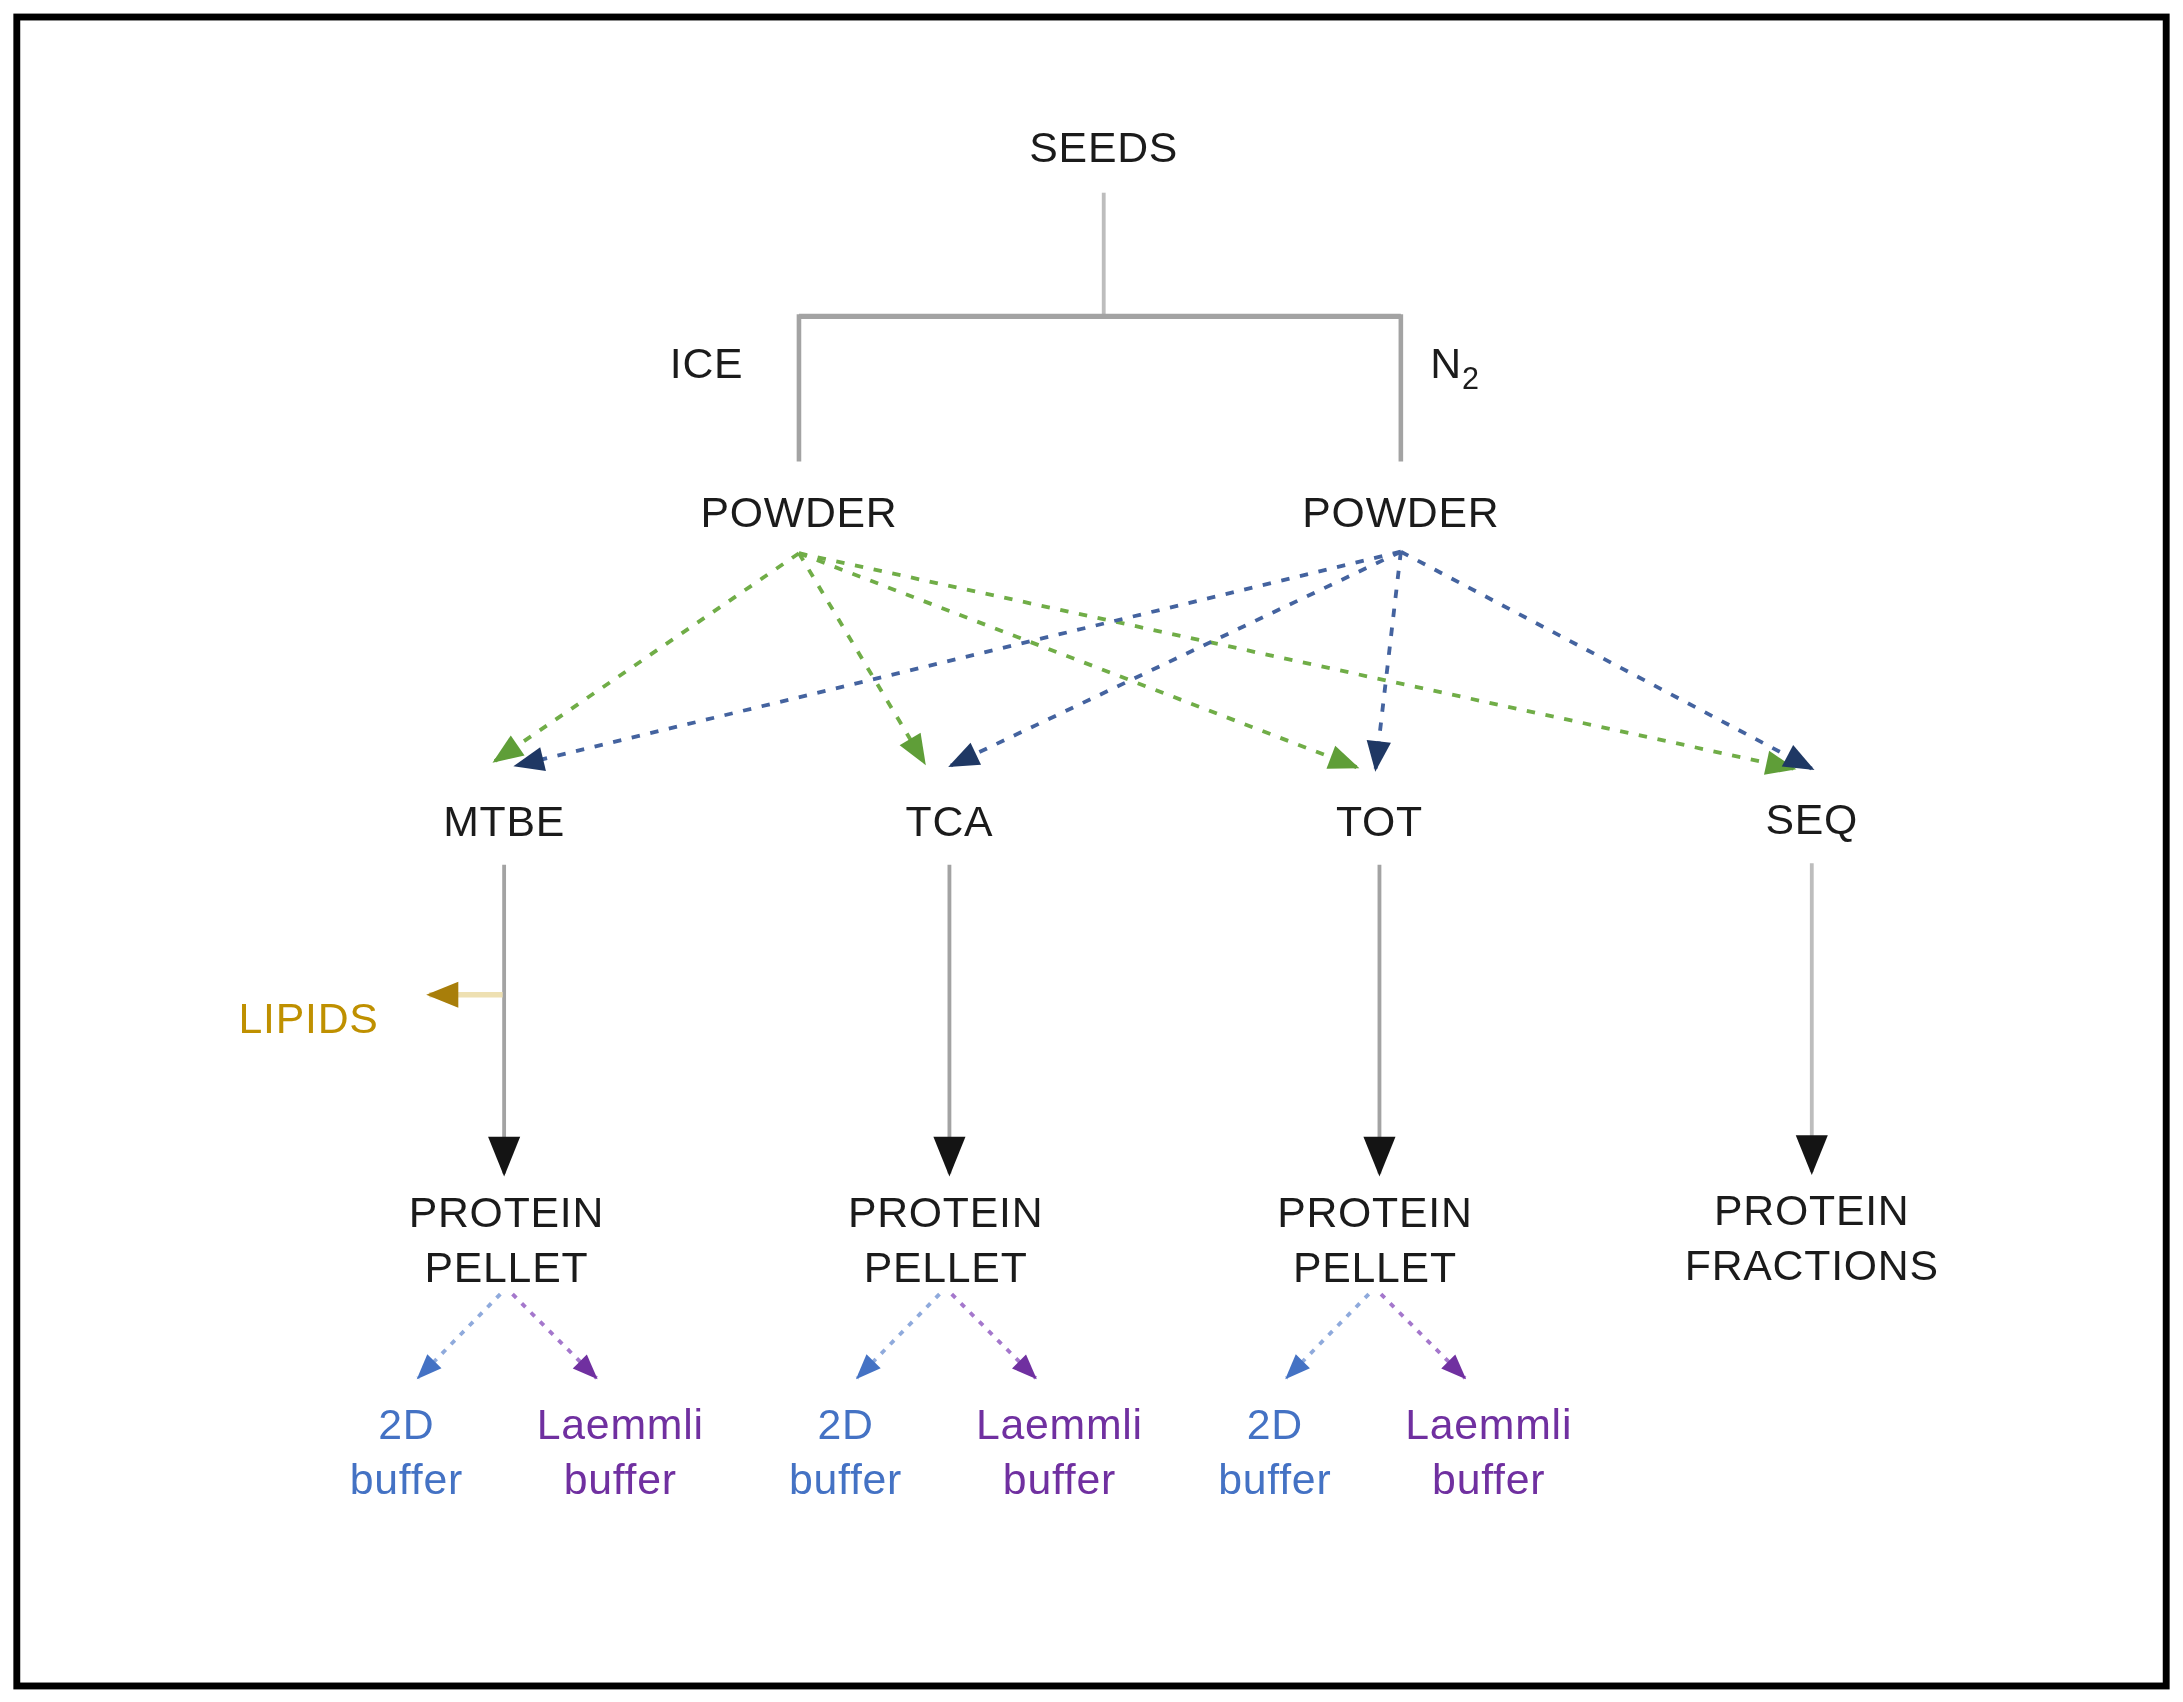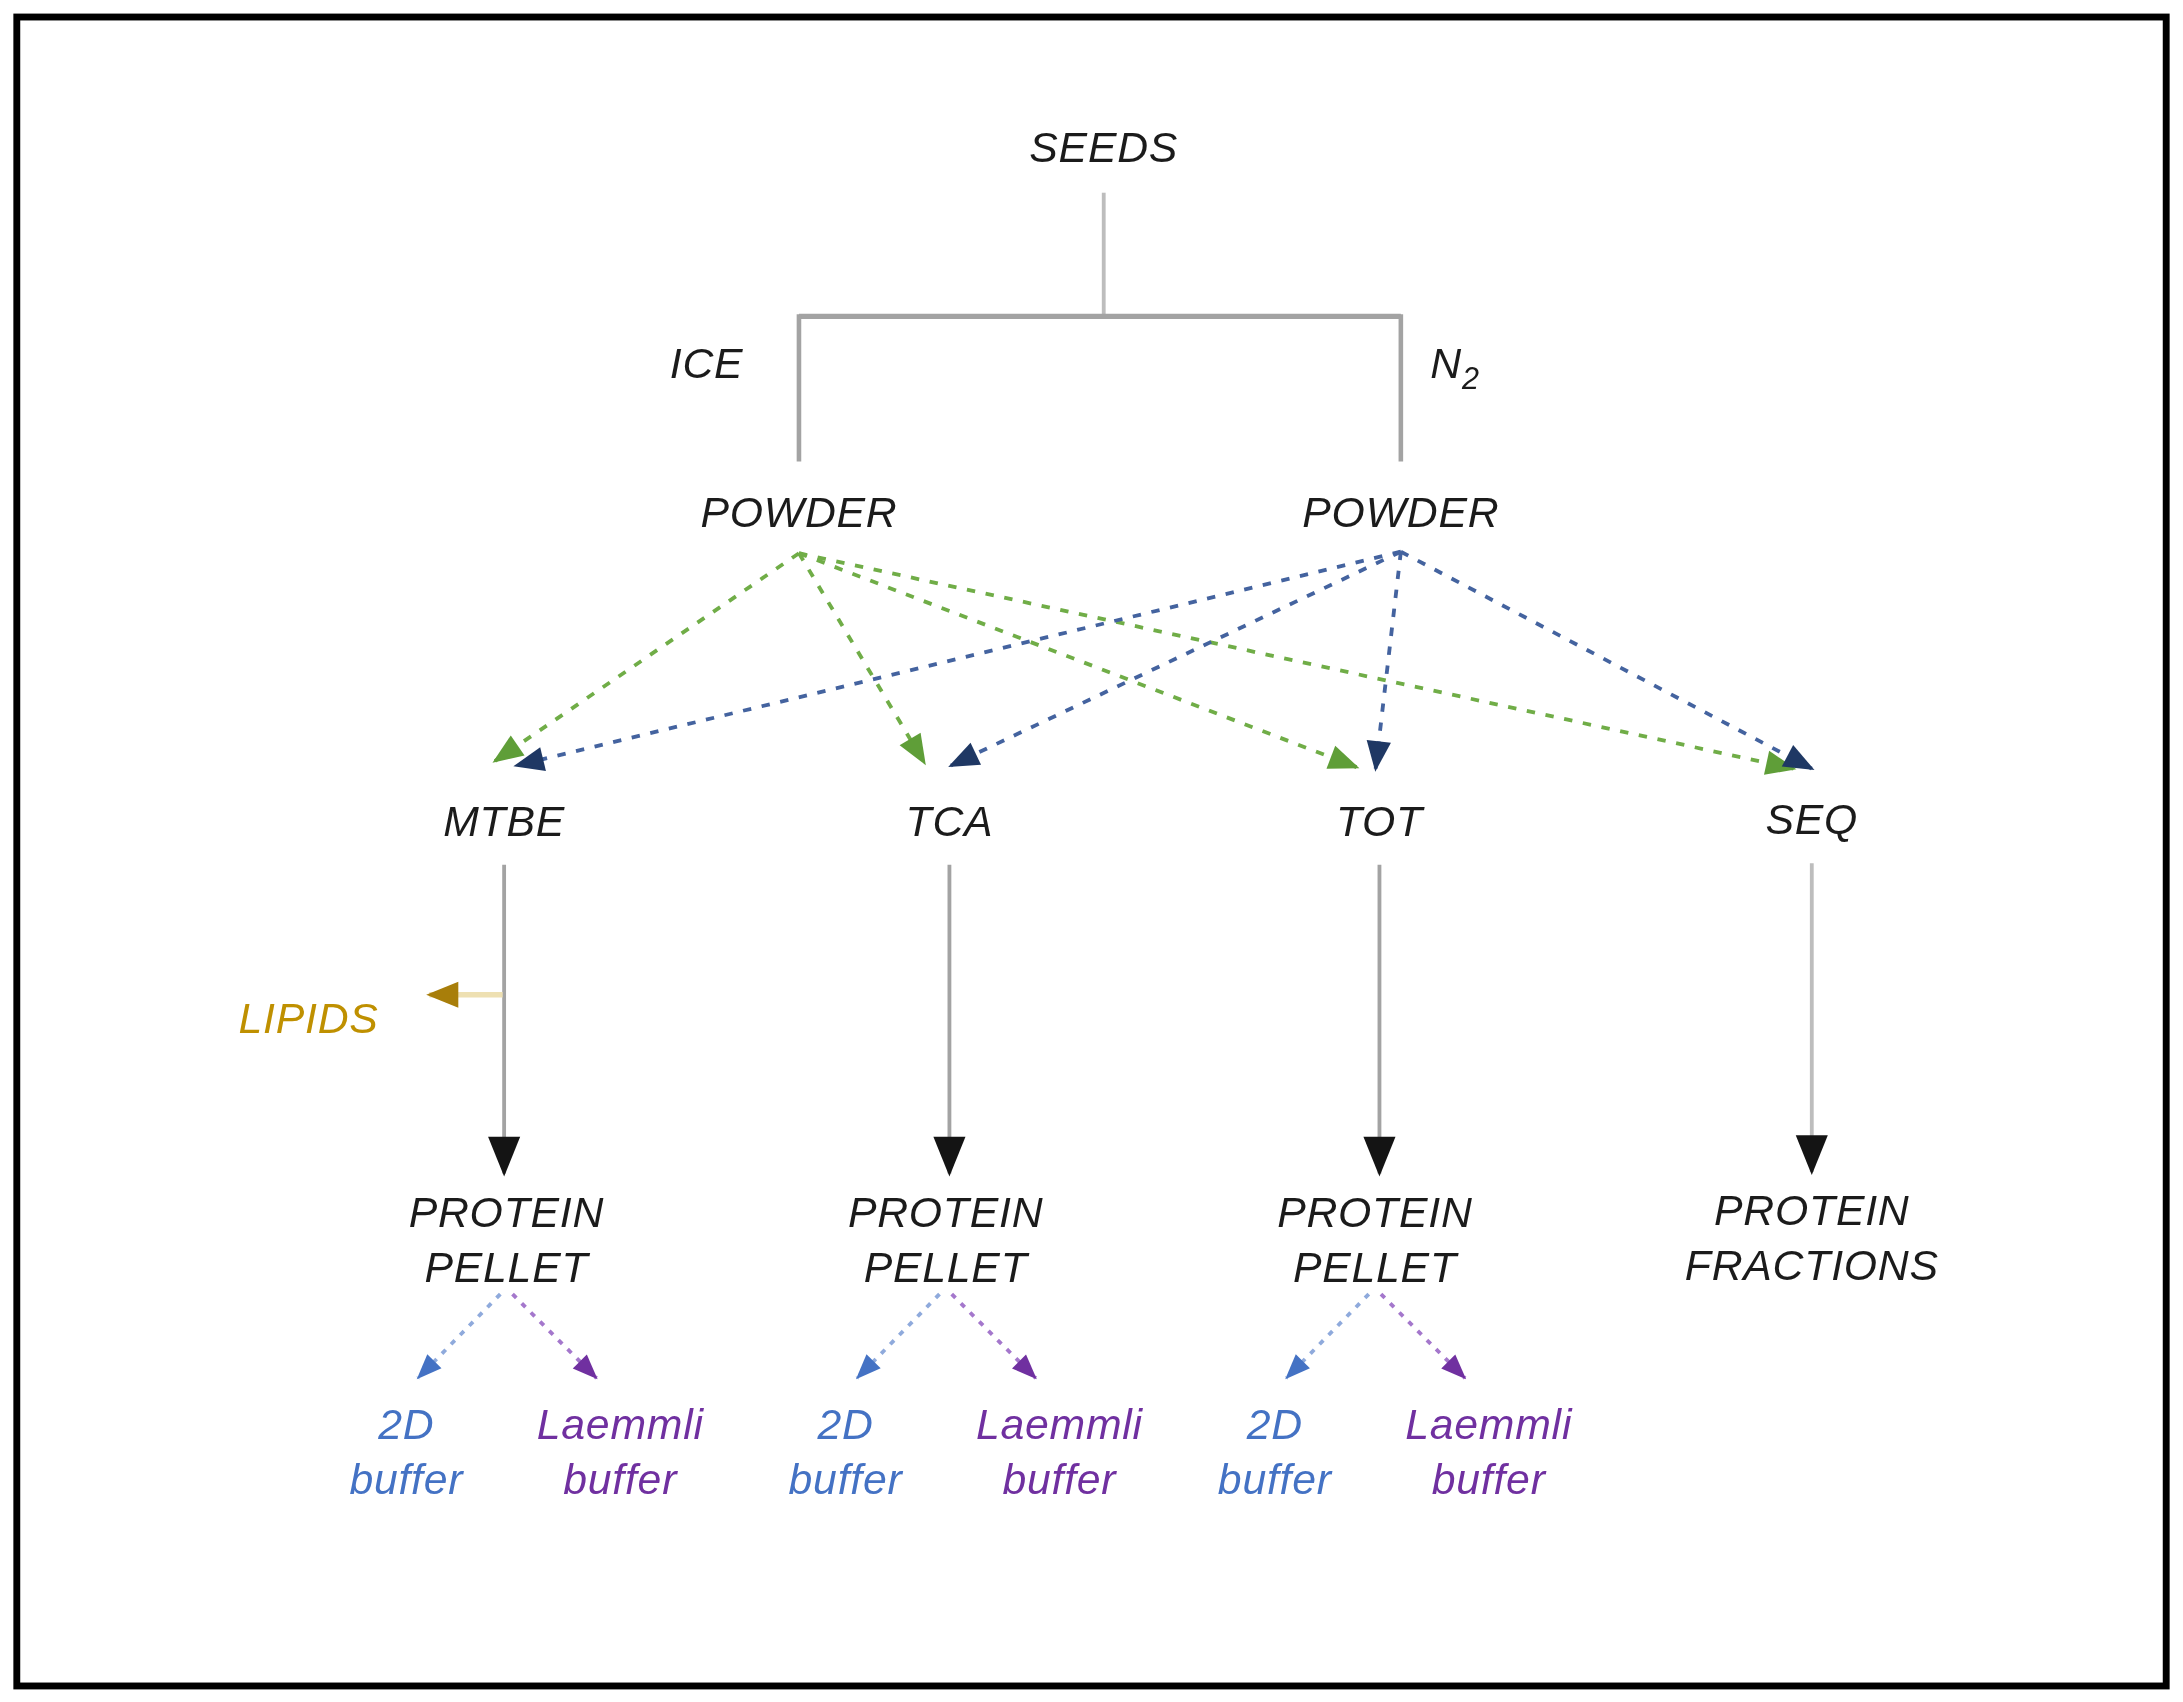--- a/index.html
+++ b/index.html
@@ -3,7 +3,7 @@
 <meta charset="utf-8">
 <style>
   html,body{margin:0;padding:0;background:#ffffff;}
-  #stage{position:relative;width:2183px;height:1703px;background:#ffffff;overflow:hidden;font-style:italic;}
+  #stage{position:relative;width:2183px;height:1703px;background:#ffffff;overflow:hidden;}
   svg{position:absolute;inset:0;display:block;}
   text{font-family:"Liberation Sans", sans-serif;font-size:56px;fill:var(--c-text);
        text-anchor:middle;letter-spacing:1px;}

